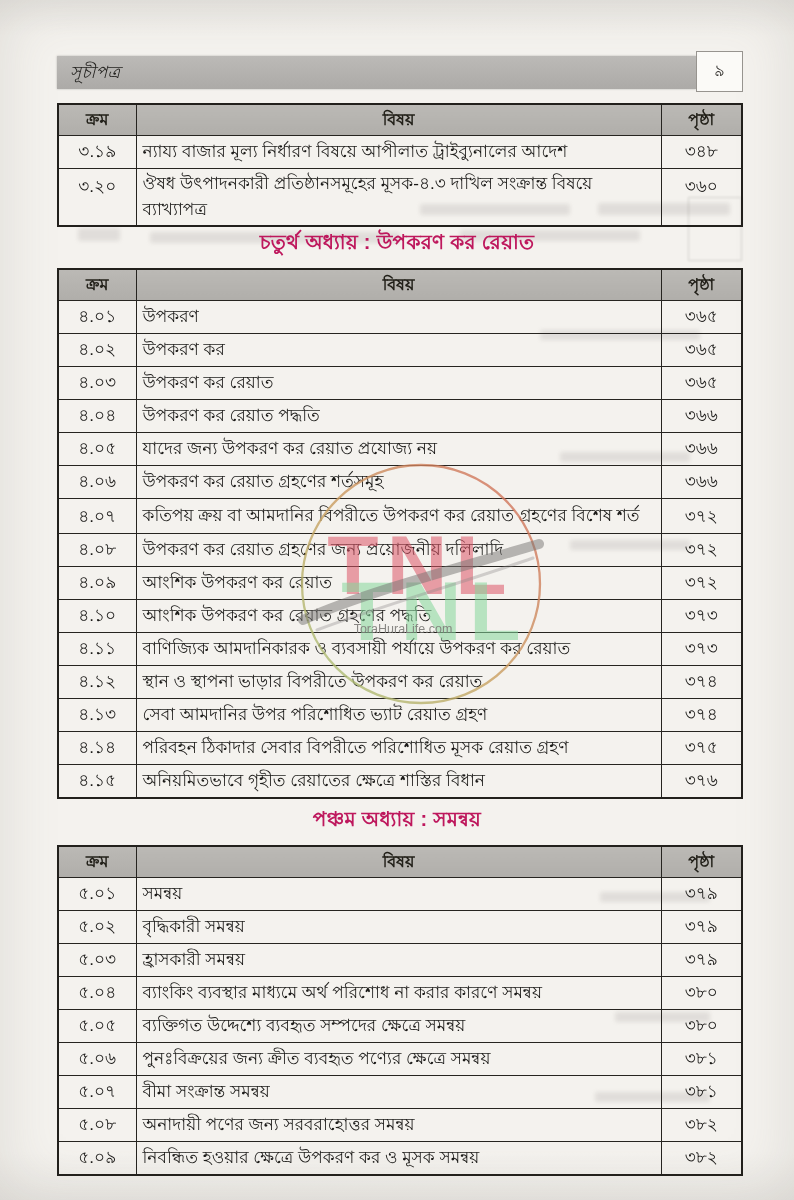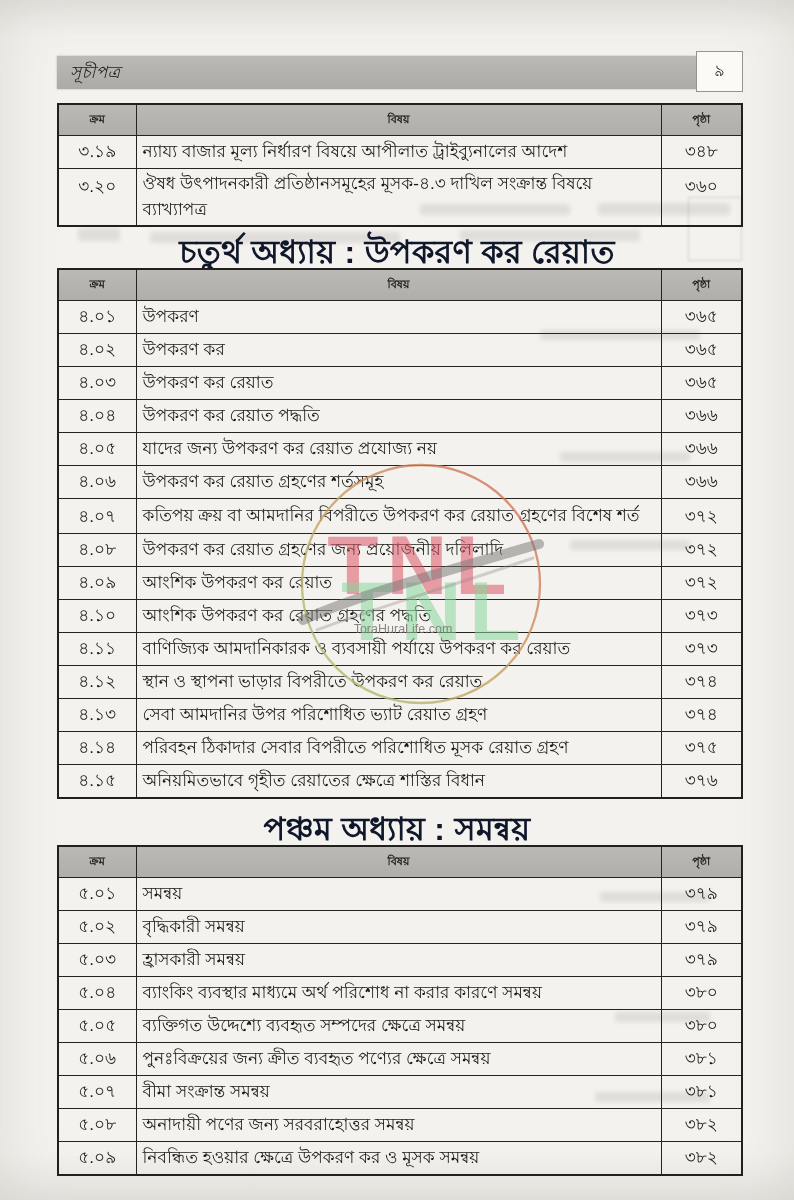--- a/index.html
+++ b/index.html
@@ -35,7 +35,7 @@
   table.toc{border:2.5px solid #22201c;}
   table.toc th{
     background:linear-gradient(180deg,#bbb9b5,#b0aeaa);
-    font-size:11px;font-weight:bold;height:28px;color:#222019;padding:1px 2px;
+    font-size:16px;font-weight:bold;height:28px;color:#222019;padding:1px 2px;
   }
   table.toc td{font-size:17px;padding:2px 6px;vertical-align:middle;}
   td.c-serial{text-align:center;height:27px;white-space:nowrap;}

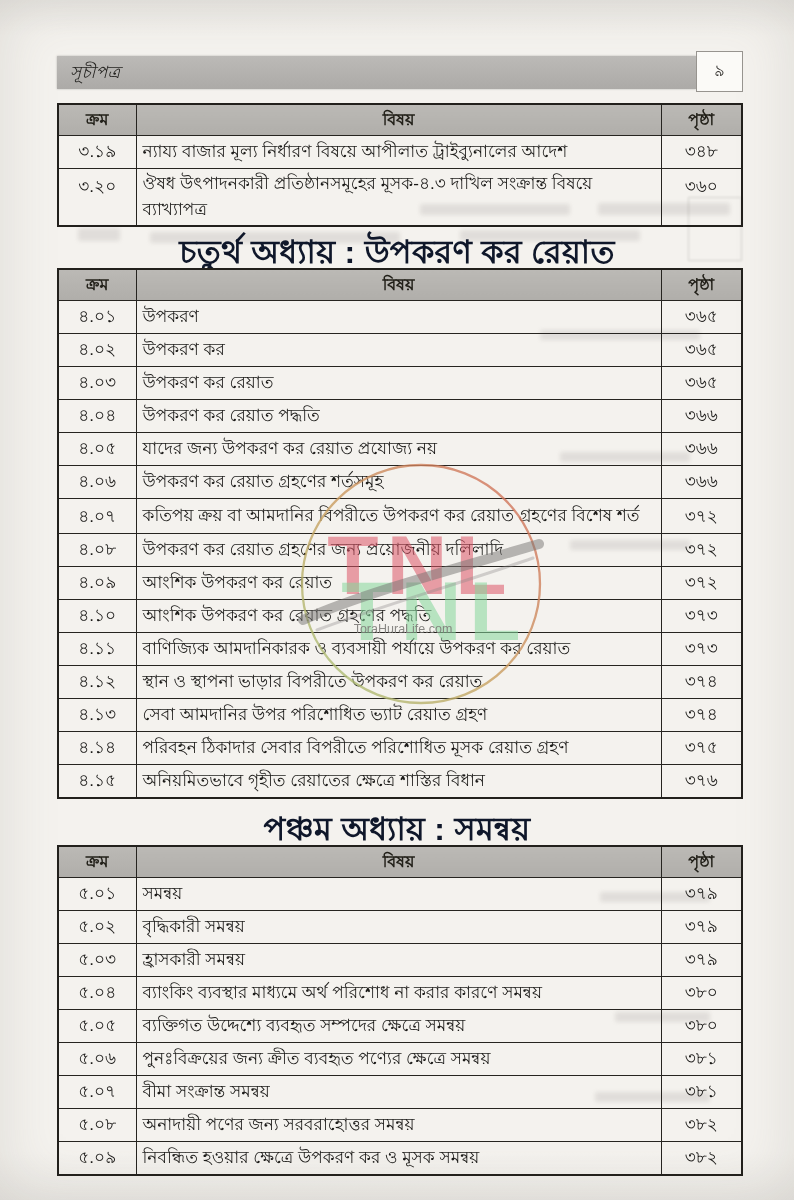--- a/index.html
+++ b/index.html
@@ -47,7 +47,7 @@
 
   .chapter-heading{
     position:absolute;left:0;width:794px;text-align:center;
-    font-size:32px;font-weight:bold;color:#0f172a;letter-spacing:.3px;
+    font-size:20px;font-weight:bold;color:#be185d;letter-spacing:.3px;
   }
   #chapter-4-heading{top:227px;}
   #chapter-5-heading{top:804px;}

